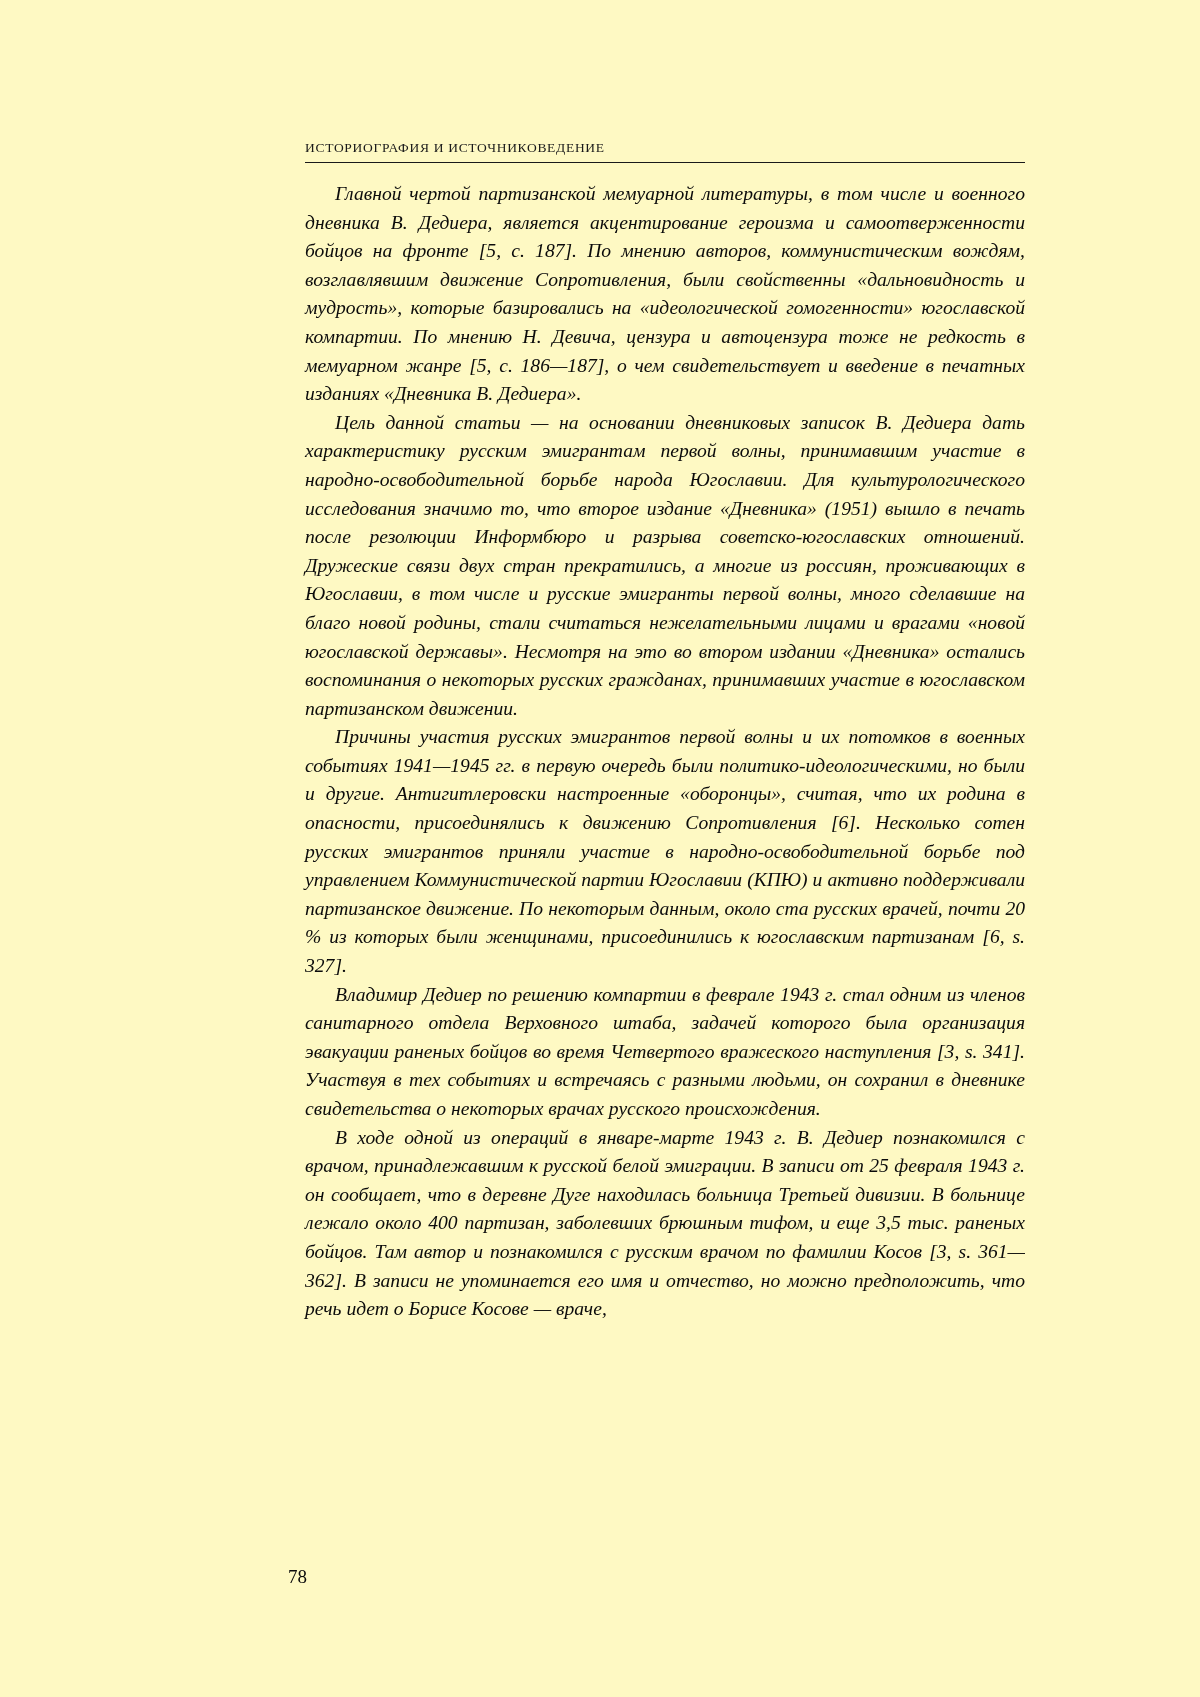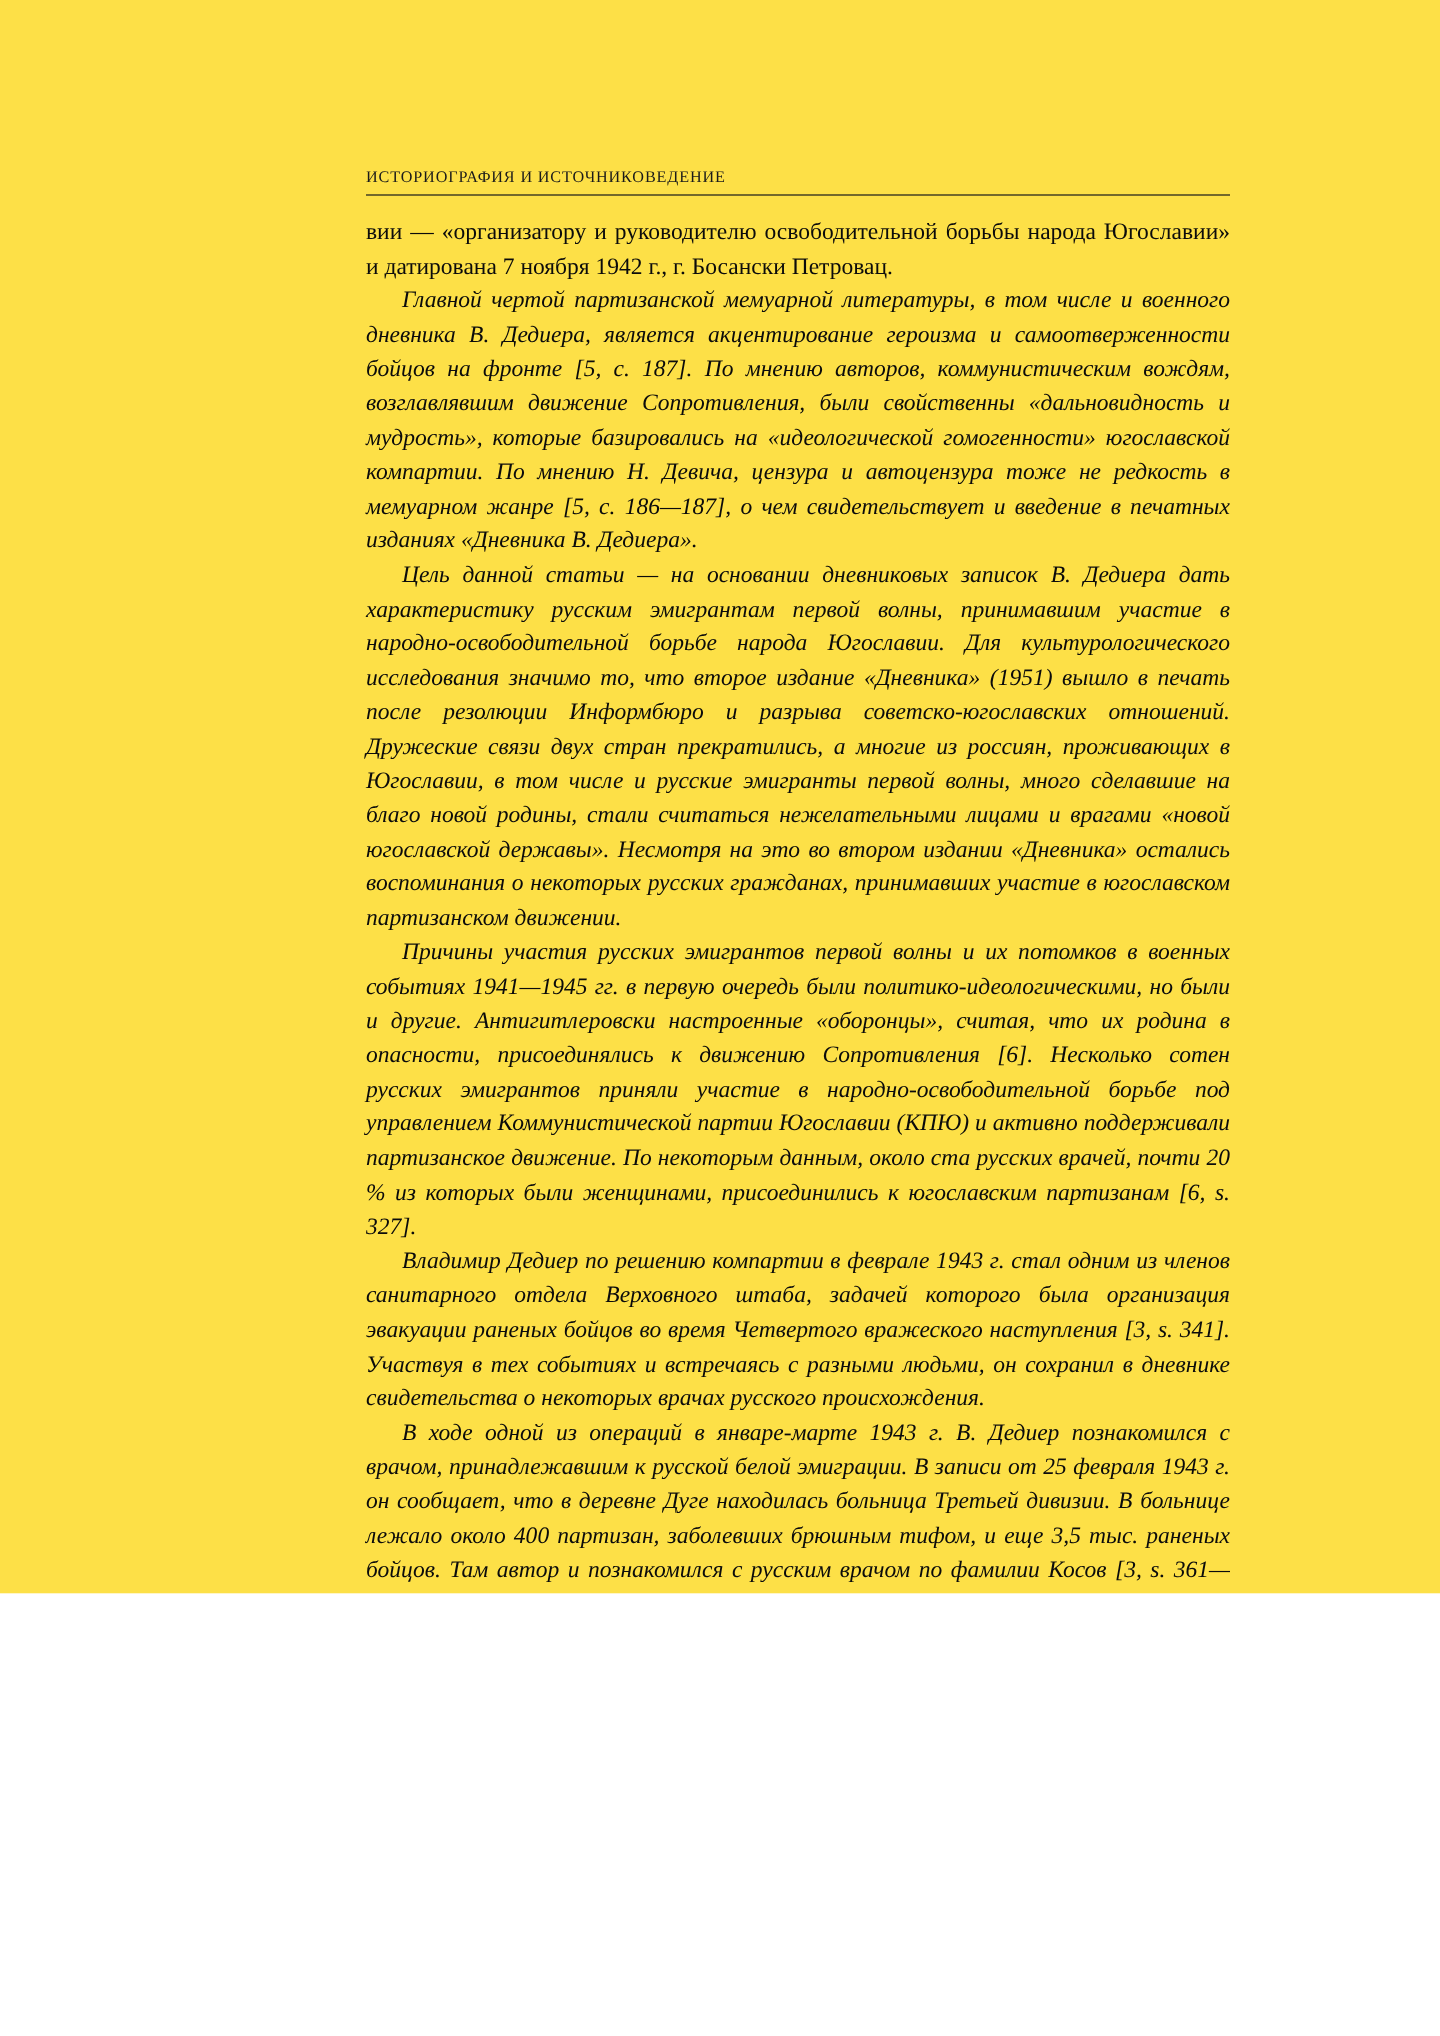--- a/index.html
+++ b/index.html
@@ -10,8 +10,8 @@
   .page {
     position: relative;
     width: 1200px;
-    height: 1328px;
-    background: #fde047;
+    height: 1697px;
+    background: #fef9c3;
     font-family: "Liberation Serif", serif;
     color: #0b0b0b;
     overflow: hidden;

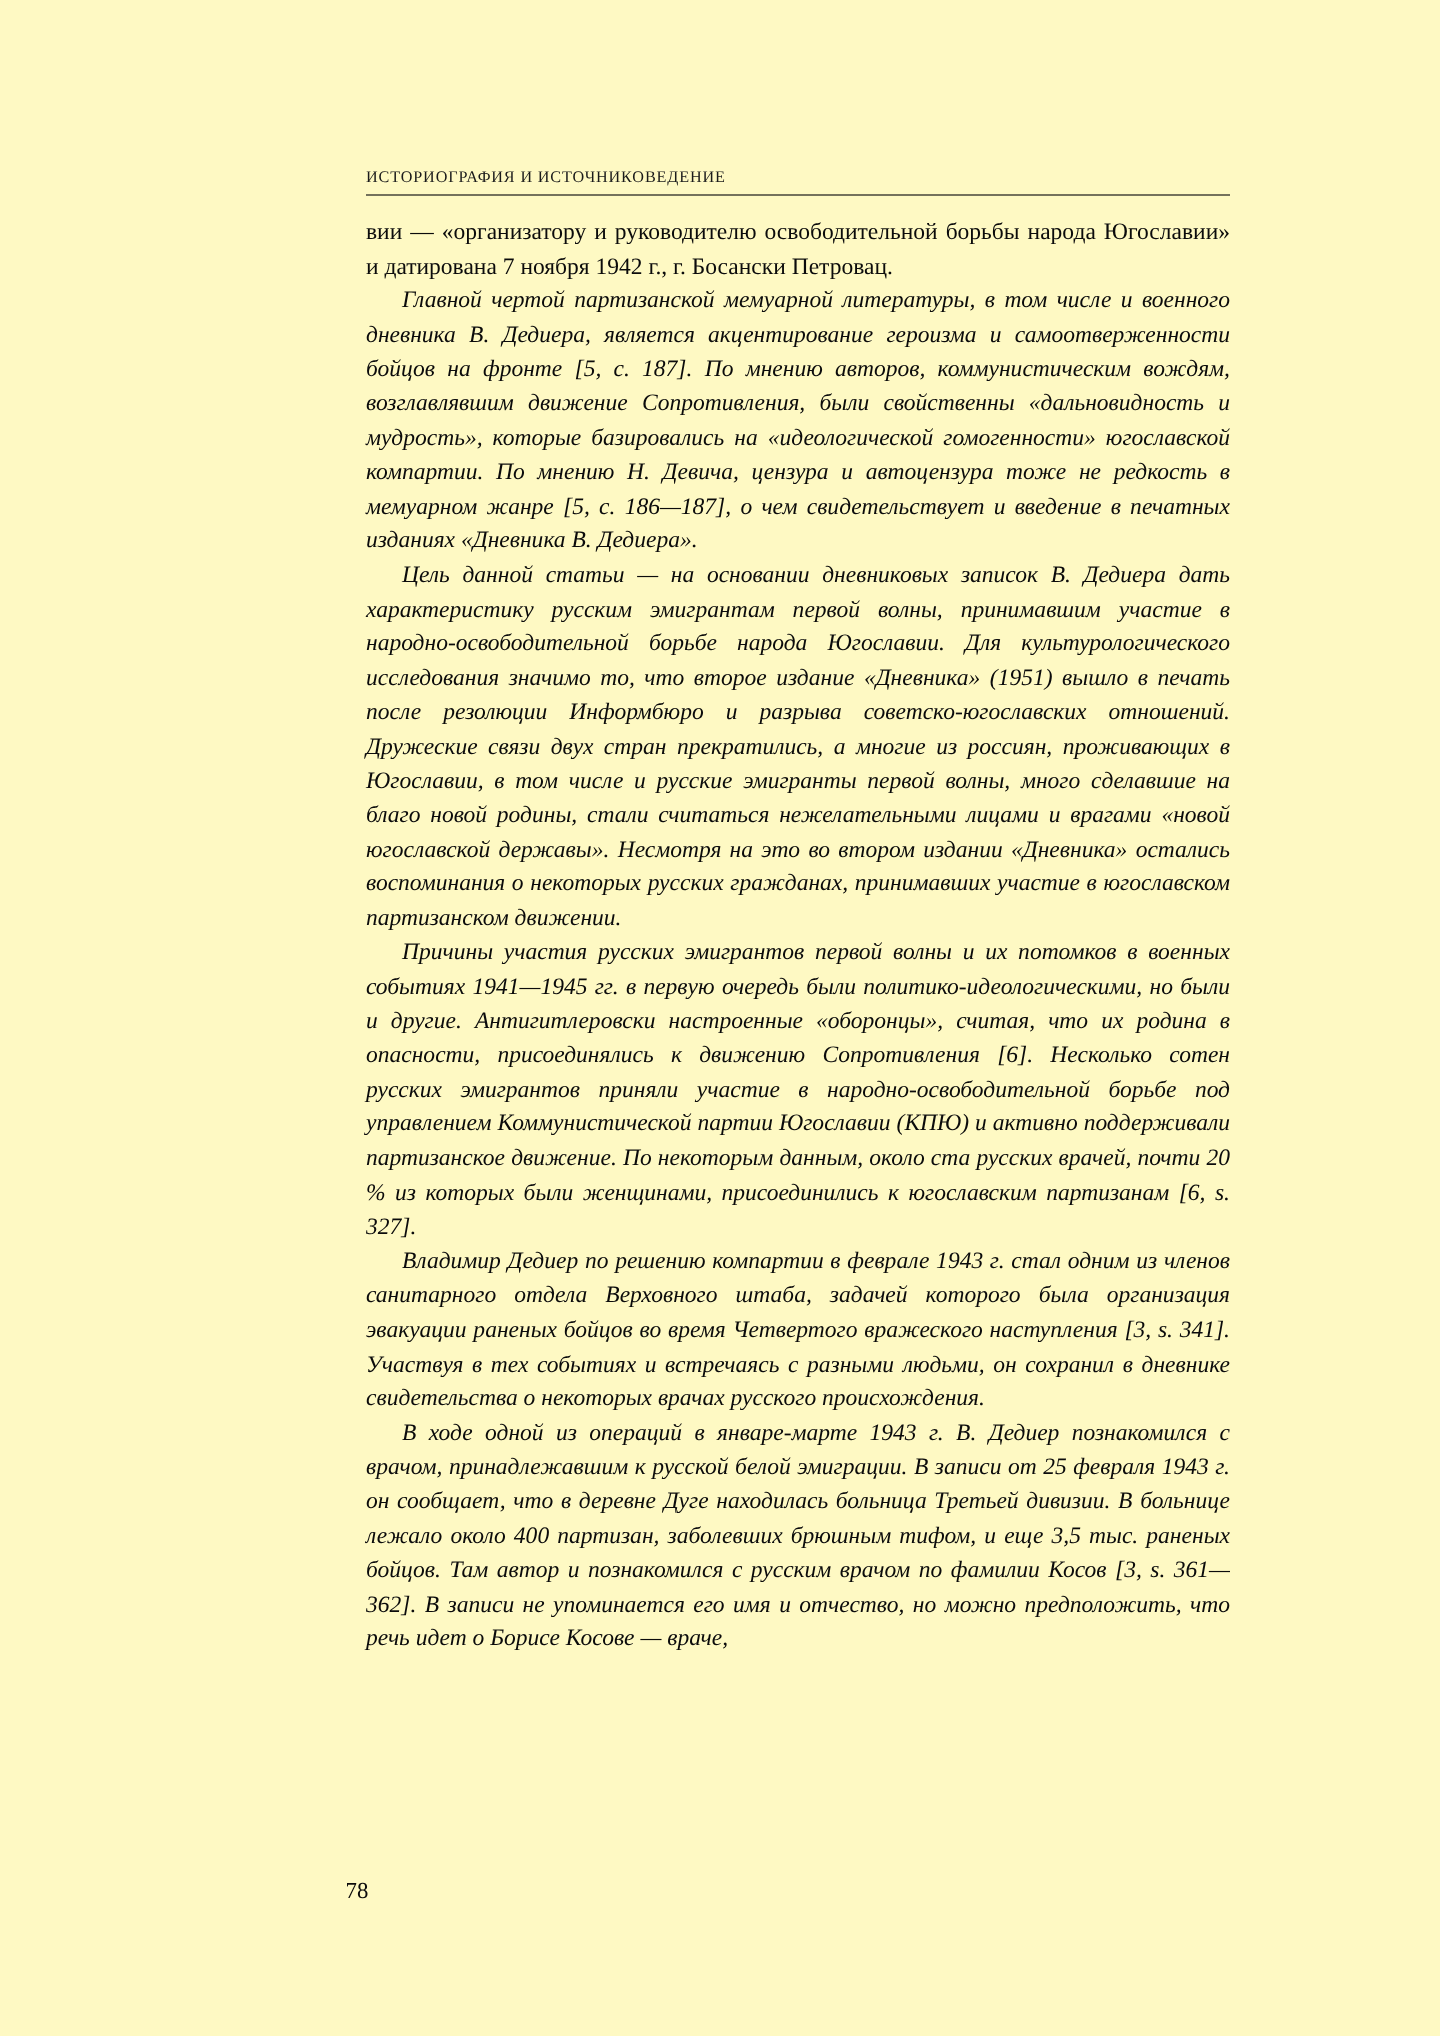--- a/index.html
+++ b/index.html
@@ -78,7 +78,6 @@
     <div class="running-head">ИСТОРИОГРАФИЯ И ИСТОЧНИКОВЕДЕНИЕ</div>
     <div class="rule"></div>
 
-    <p class="body-par">вии — «организатору и руководителю освободительной борьбы народа Югославии» и датирована 7 ноября 1942 г., г. Босански Петровац.</p>
     <p class="body-par indent">Главной чертой партизанской мемуарной литературы, в том числе и военного дневника В. Дедиера, является акцентирование героизма и самоотверженности бойцов на фронте [5, с. 187]. По мнению авторов, коммунистическим вождям, возглавлявшим движение Сопротивления, были свойственны «дальновидность и мудрость», которые базировались на «идеологической гомогенности» югославской компартии. По мнению Н. Девича, цензура и автоцензура тоже не редкость в мемуарном жанре [5, с. 186—187], о чем свидетельствует и введение в печатных изданиях «Дневника В. Дедиера».</p>
     <p class="body-par indent">Цель данной статьи — на основании дневниковых записок В. Дедиера дать характеристику русским эмигрантам первой волны, принимавшим участие в народно-освободительной борьбе народа Югославии. Для культурологического исследования значимо то, что второе издание «Дневника» (1951) вышло в печать после резолюции Информбюро и разрыва советско-югославских отношений. Дружеские связи двух стран прекратились, а многие из россиян, проживающих в Югославии, в том числе и русские эмигранты первой волны, много сделавшие на благо новой родины, стали считаться нежелательными лицами и врагами «новой югославской державы». Несмотря на это во втором издании «Дневника» остались воспоминания о некоторых русских гражданах, принимавших участие в югославском партизанском движении.</p>
 

